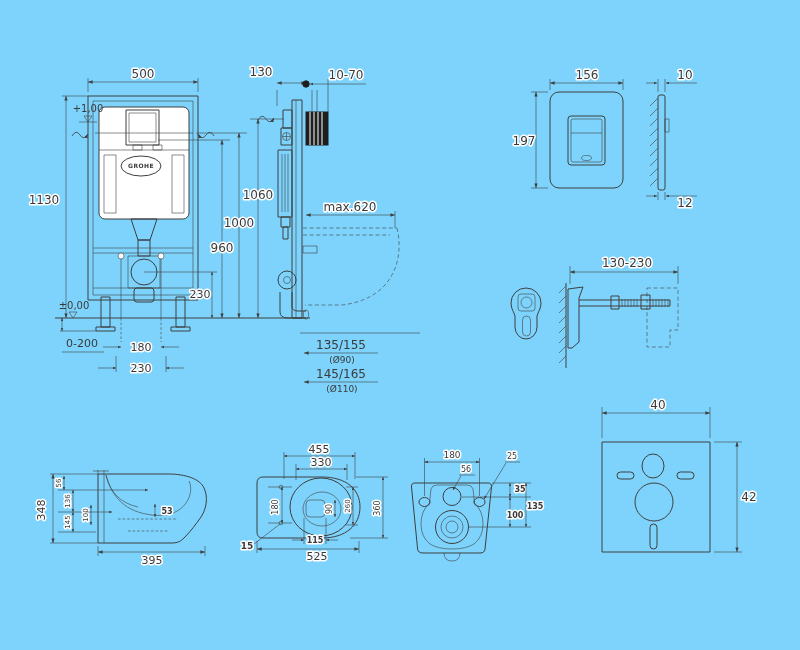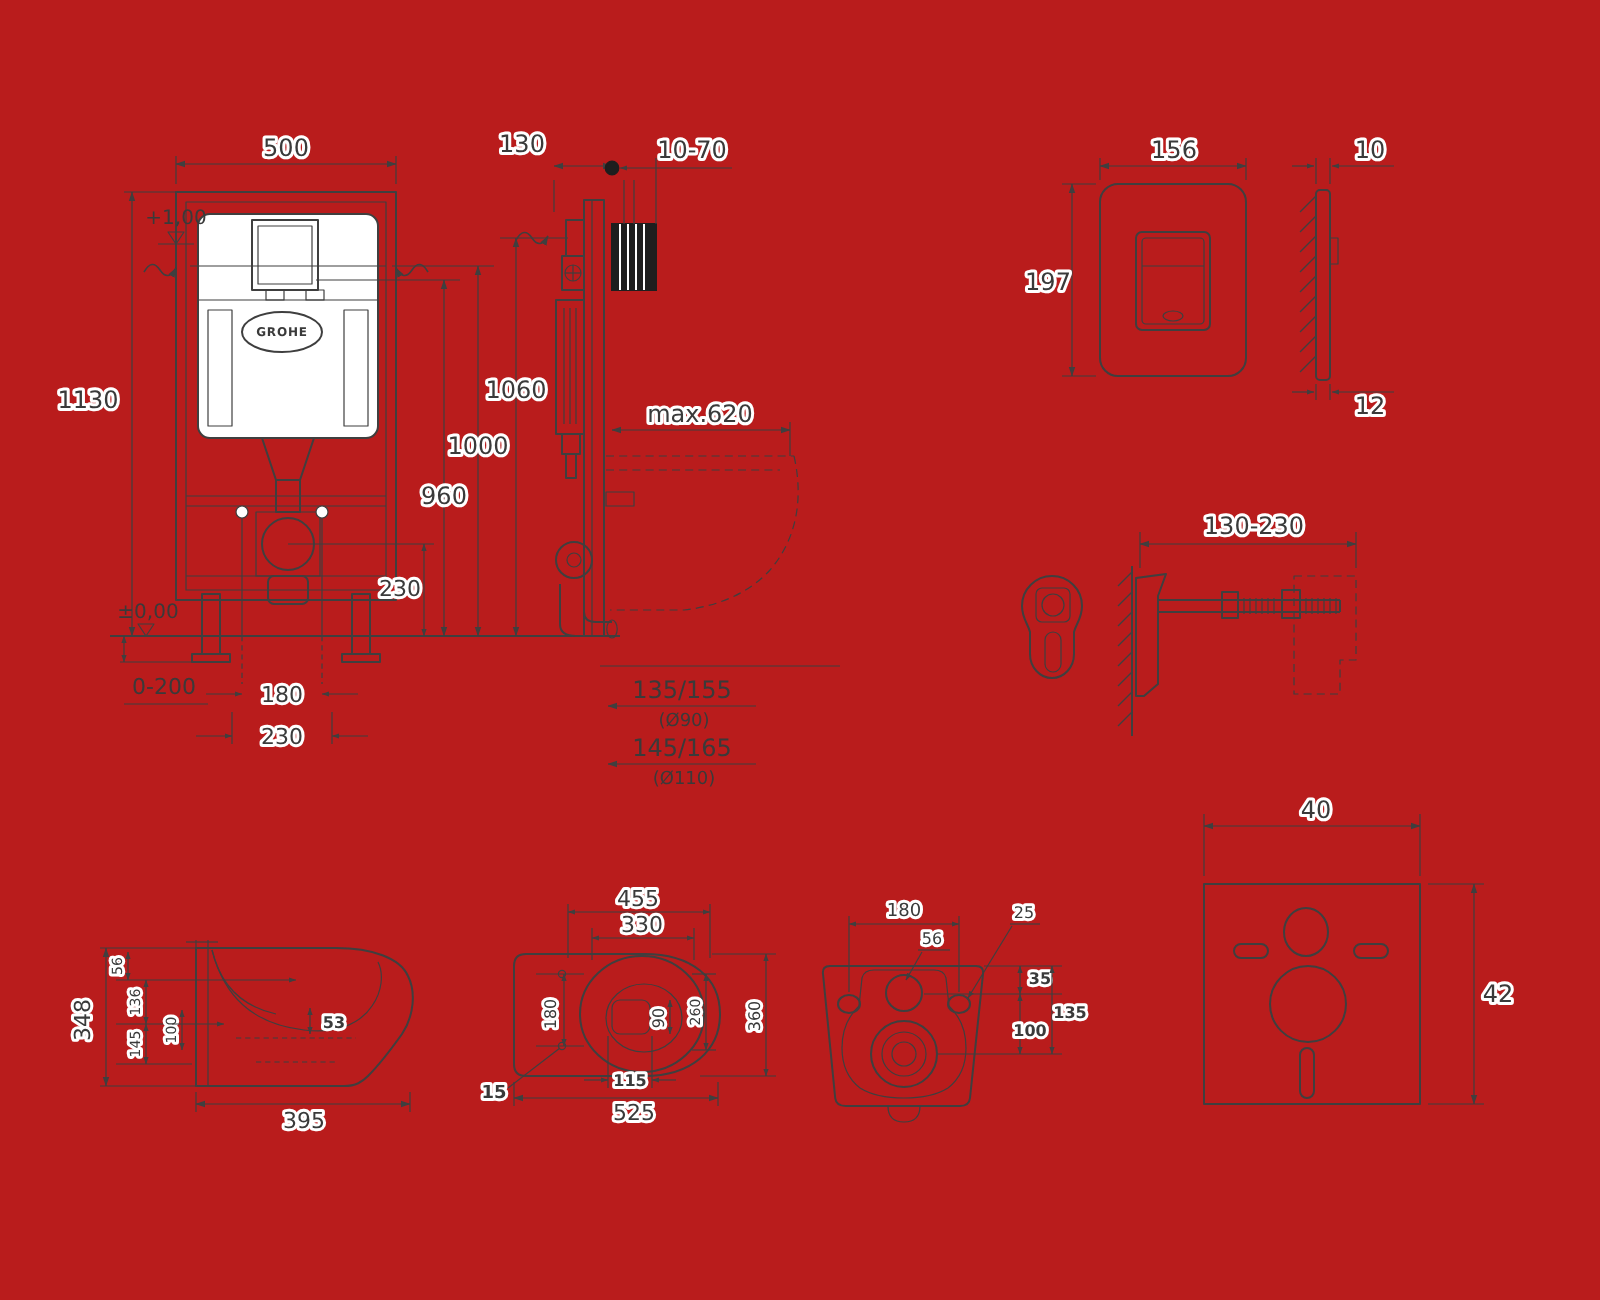--- a/index.html
+++ b/index.html
@@ -3,7 +3,7 @@
 <meta charset="utf-8">
 <style>
   html,body{margin:0;padding:0;background:#ffffff;}
-  #stage{position:relative;width:800px;height:650px;background:#b91c1c;overflow:hidden;}
+  #stage{position:relative;width:800px;height:650px;background:#7dd3fc;overflow:hidden;}
   svg{position:absolute;left:0;top:0;}
   text{font-family:"DejaVu Sans","Liberation Sans",sans-serif;fill:#3a3a3a;text-anchor:middle;}
   .t12{font-size:12px}.t11{font-size:11px}.t10{font-size:10px}.t9{font-size:9px}

